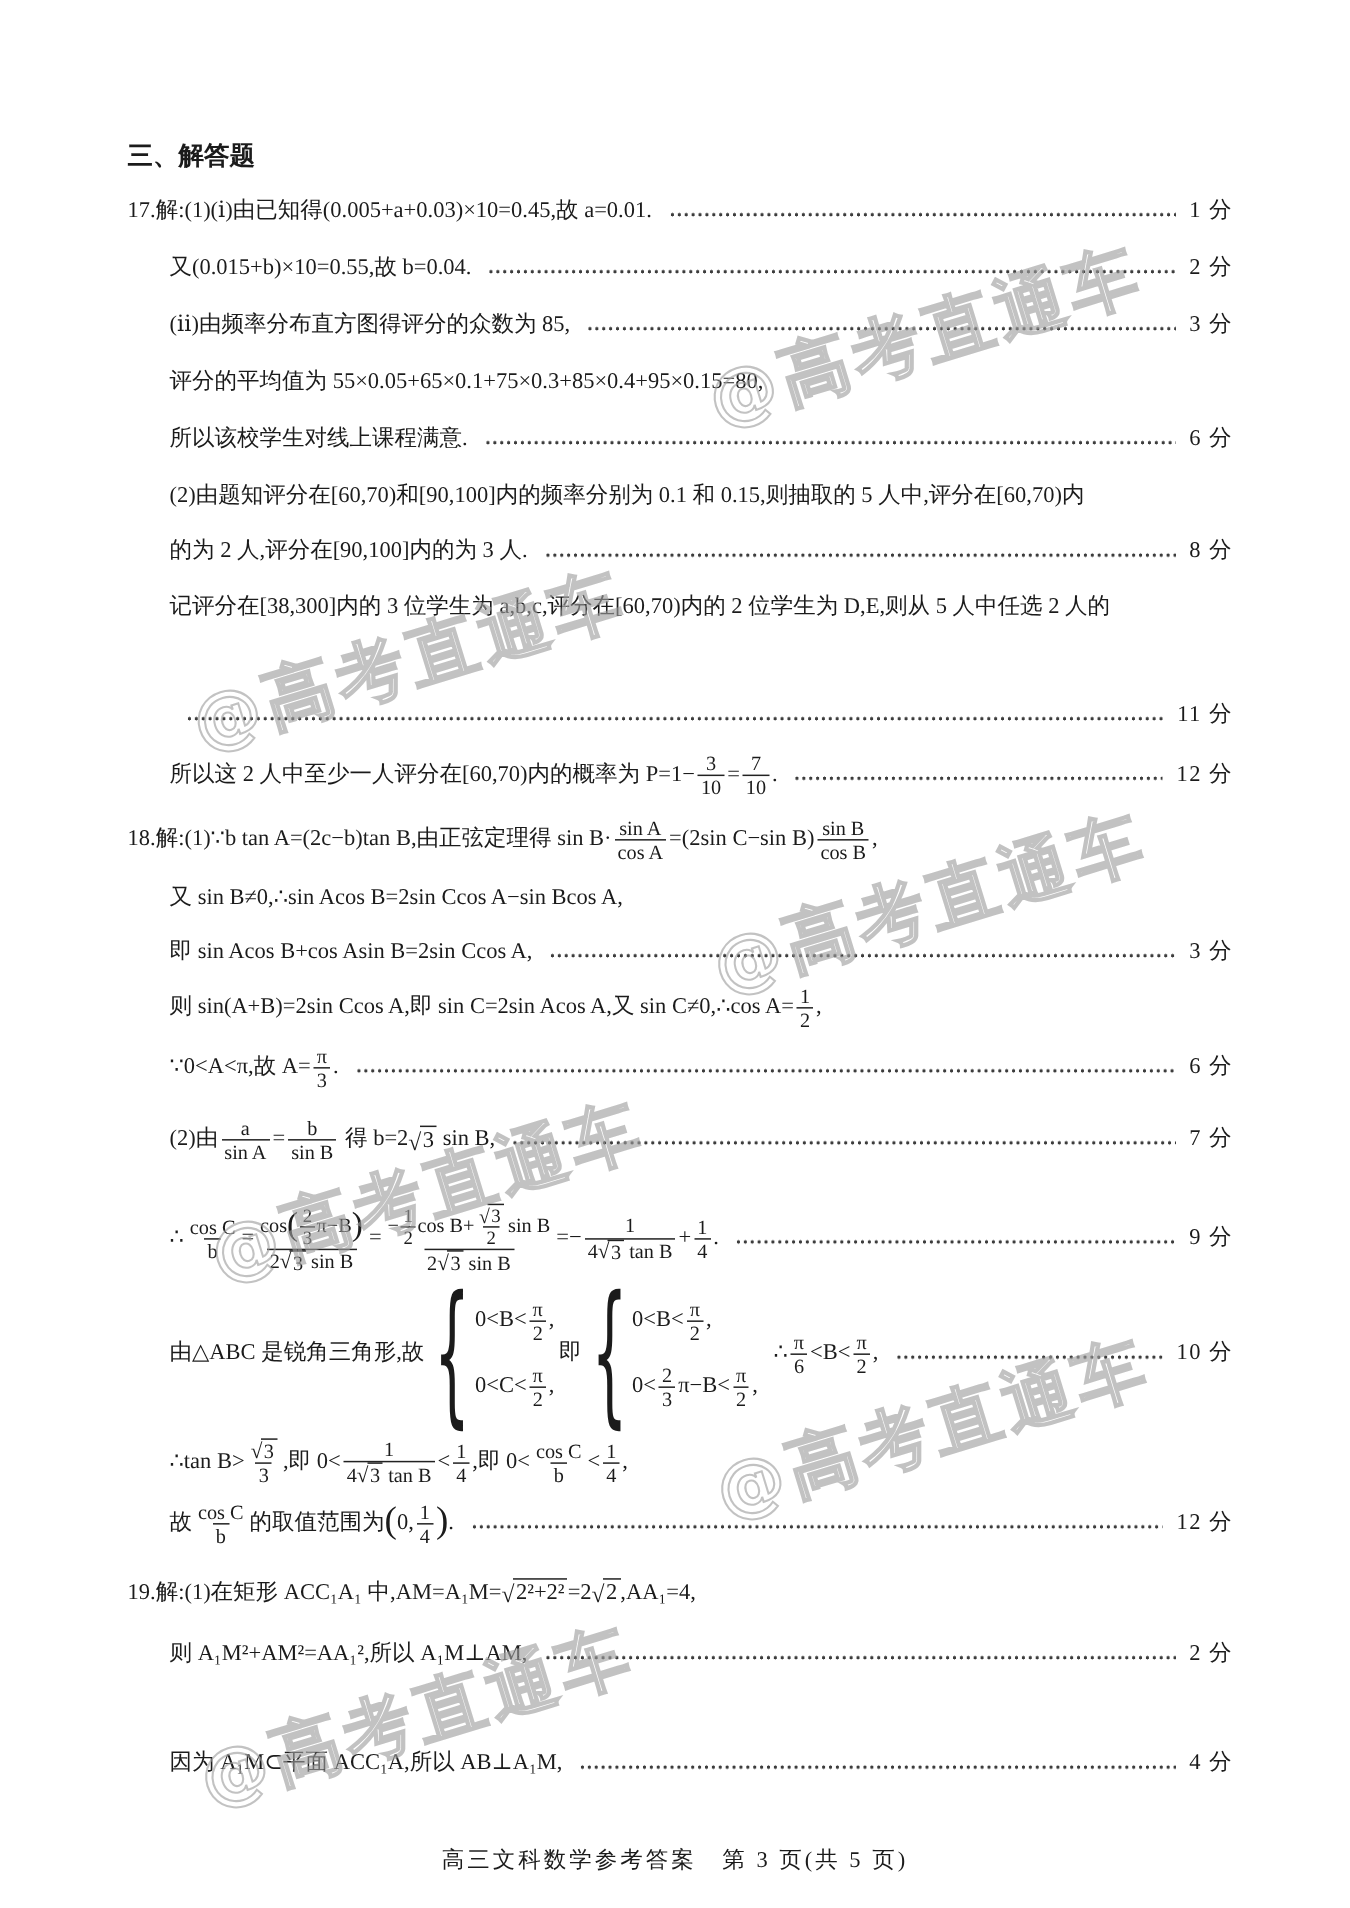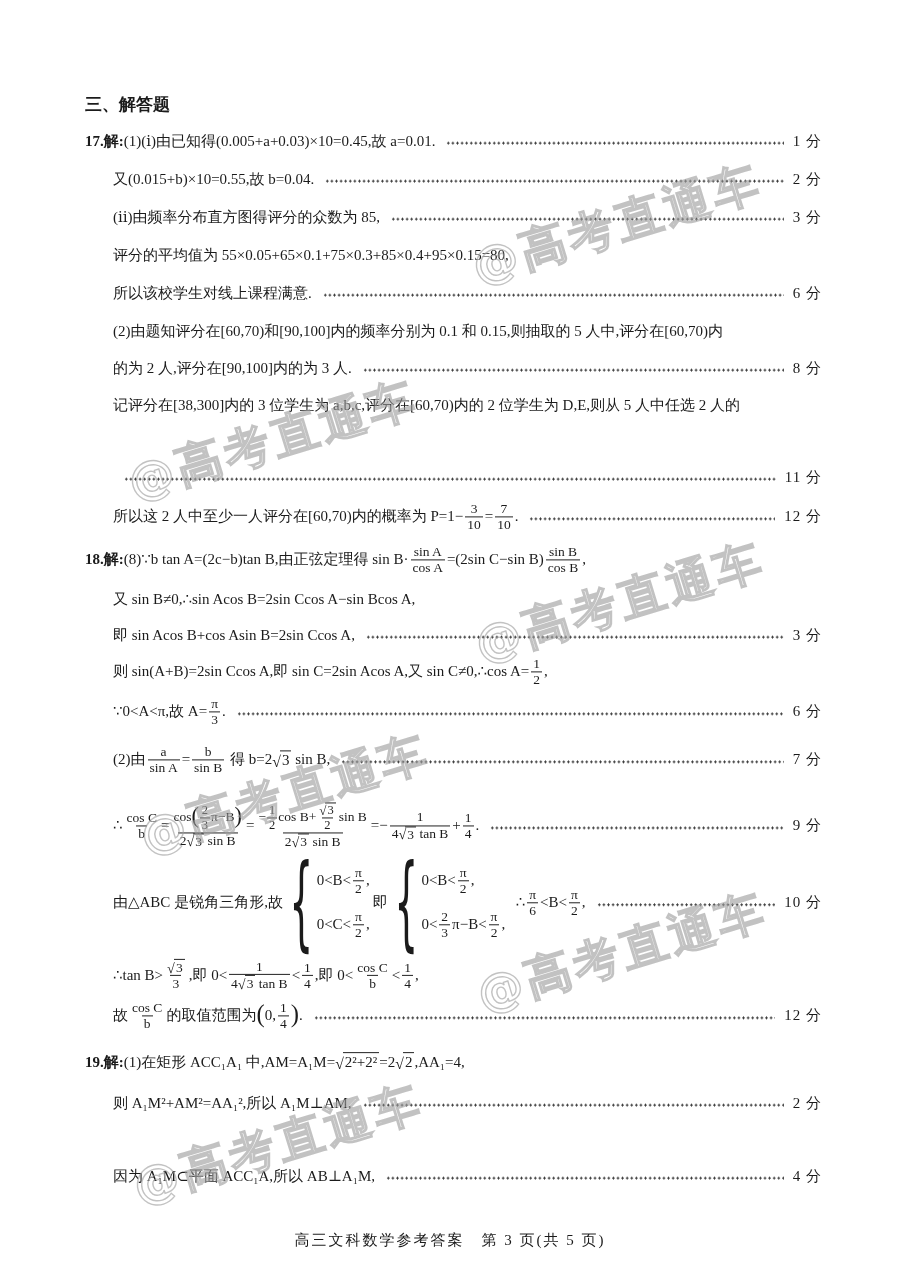--- a/index.html
+++ b/index.html
@@ -24,7 +24,7 @@
     transform:translateY(-50%);font-size:15px;z-index:2;line-height:1.25;}
   .line [data-bind]{white-space:pre;}
   .ind{padding-left:28px;}
-  .ql{font-weight:bold;white-space:pre;}
+  .ql{font-weight:normal;white-space:pre;}
   .dots{flex:1 1 auto;min-width:22px;height:3px;margin:0 9px 0 11px;align-self:center;
     background-image:radial-gradient(circle,#3c3c3c 1.1px,transparent 1.3px);
     background-size:4.6px 3px;background-position:0 50%;transform:translateY(2px);}

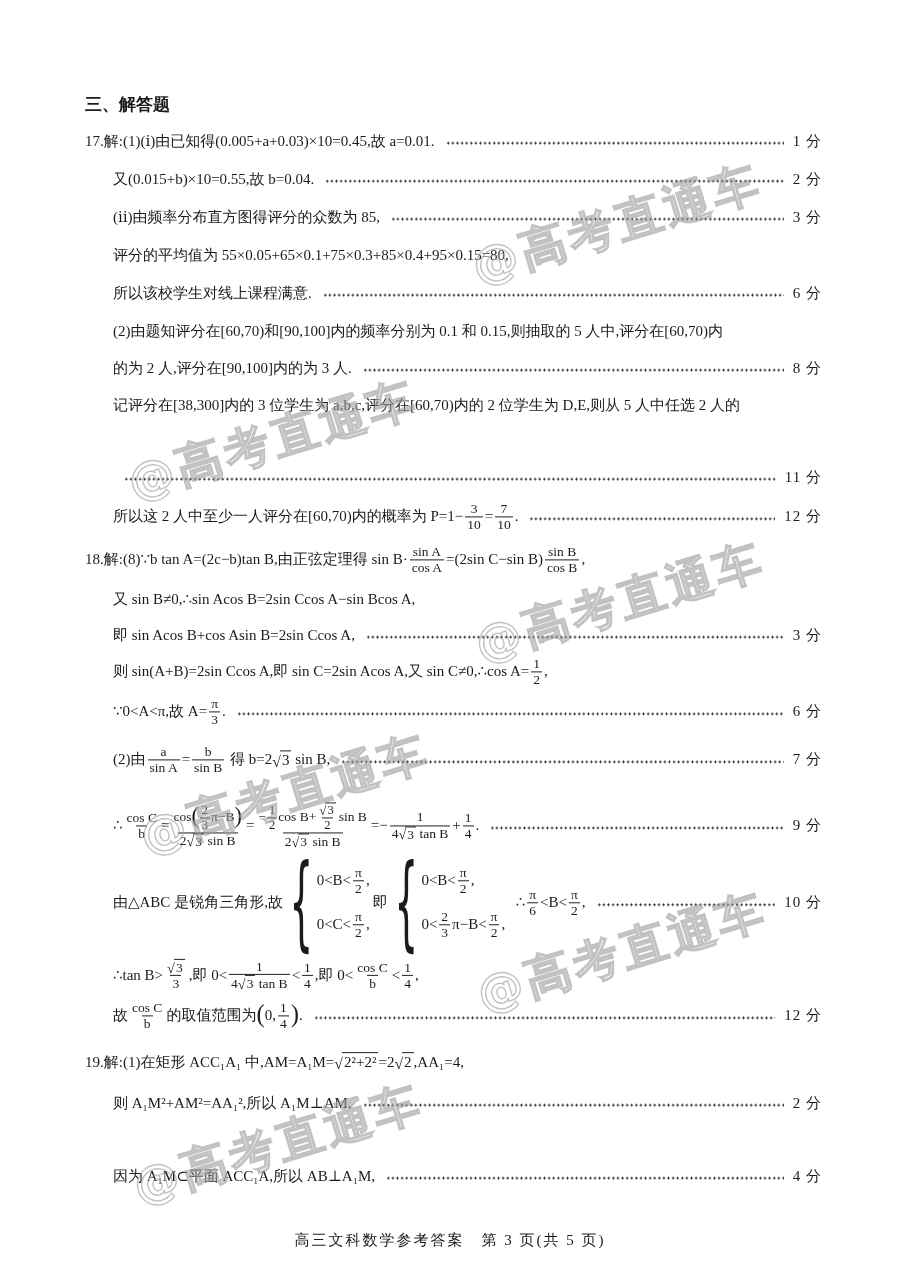--- a/index.html
+++ b/index.html
@@ -120,7 +120,7 @@
 
   <div class="line" style="top:560px">
     <span class="ql" data-bind="q18.label">18.解:</span>
-    <span data-bind="q18.l1.pre">(8)∵b tan A=(2c−b)tan B,由正弦定理得 sin B·</span>
+    <span data-bind="q18.l1.pre">(1)∵b tan A=(2c−b)tan B,由正弦定理得 sin B·</span>
     <span class="fr">
         <span class="fn" data-bind="q18.l1.f1n">sin A</span>
         <span class="fd" data-bind="q18.l1.f1d">cos A</span>

